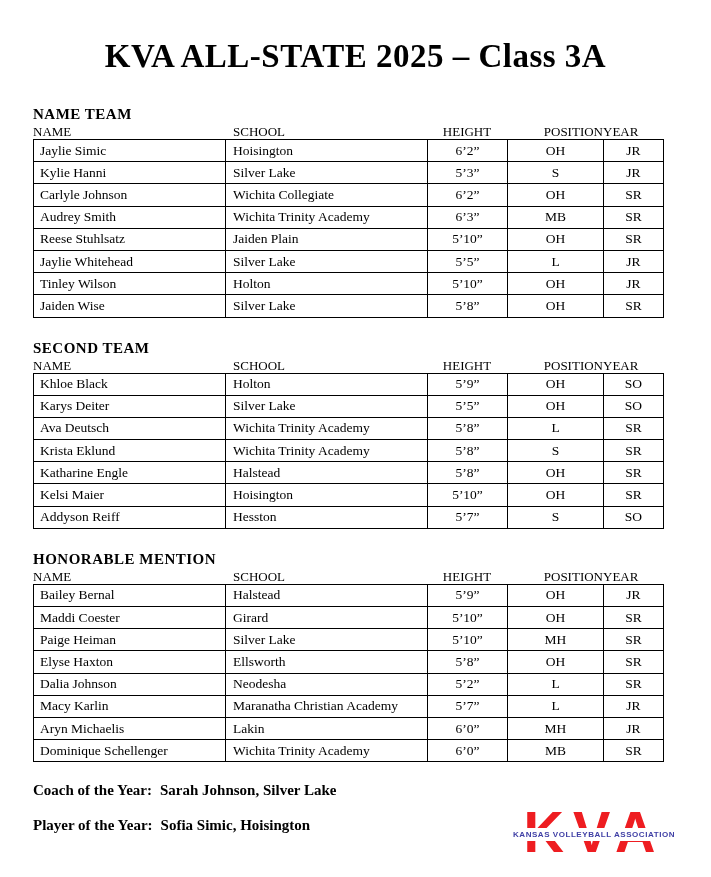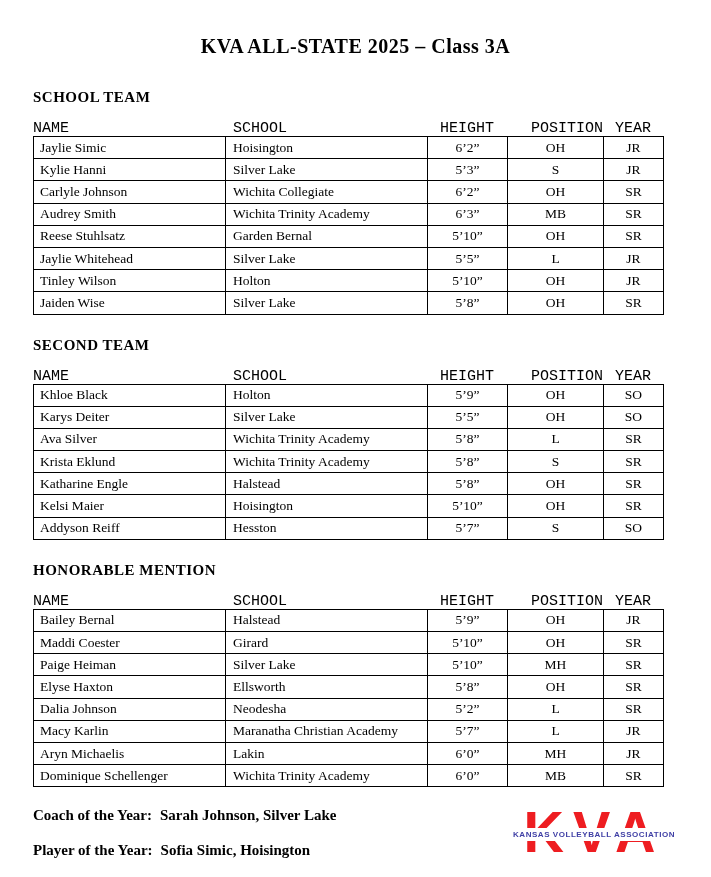--- a/index.html
+++ b/index.html
@@ -13,12 +13,11 @@
     overflow:hidden;
   }
   .title {
-    padding-top:8px;
+    padding-top:38px;
     text-align:center;
-    font-size:20px;
+    font-size:33px;
     font-weight:bold;
     letter-spacing:0.5px;
-    margin-top:27px;
   }
   .content { margin-left:33px; width:630px; }
   .section { margin-top:22px; }

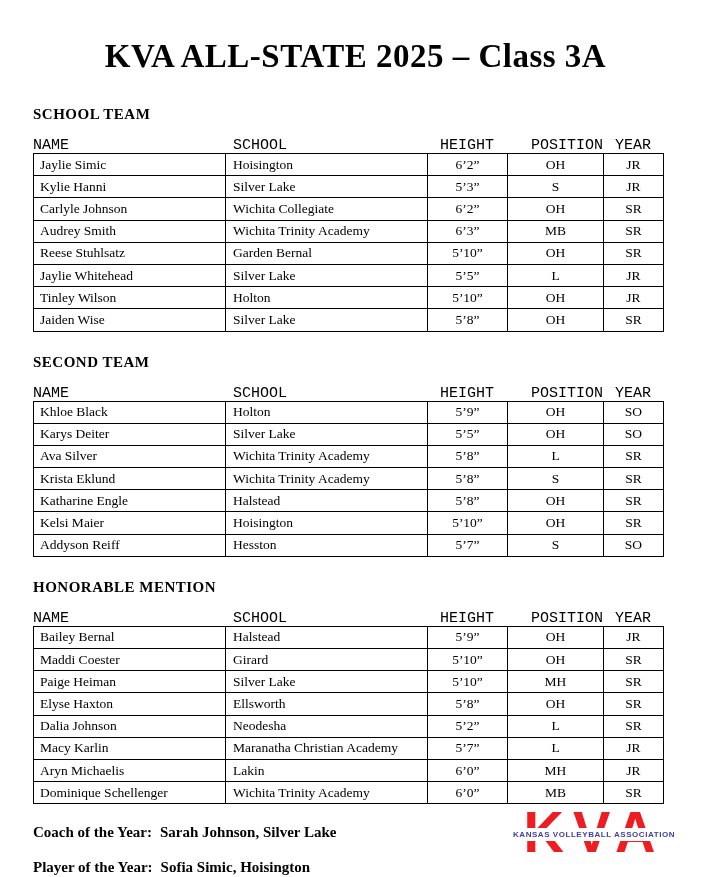--- a/index.html
+++ b/index.html
@@ -105,7 +105,7 @@
   <div class="content">
 
     <div class="section first">
-      <div class="section-heading">SCHOOL TEAM</div>
+      <div class="section-heading">NAME TEAM</div>
       <div class="col-headers">
         <span class="col-h col-name">NAME</span>
         <span class="col-h col-school">SCHOOL</span>

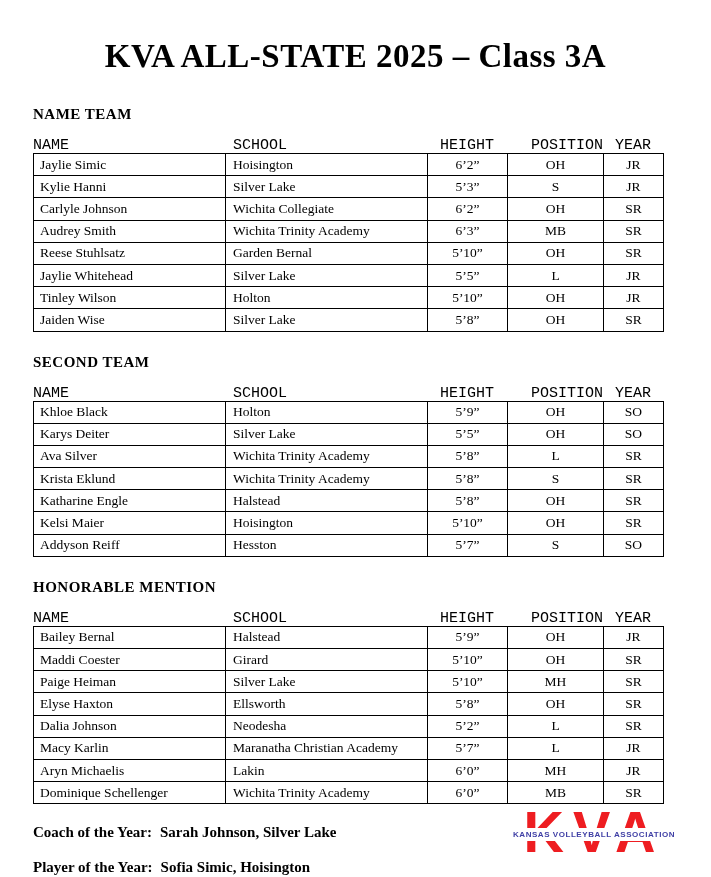--- a/index.html
+++ b/index.html
@@ -30,10 +30,9 @@
   }
   .col-headers {
     display:flex;
-    margin-top:16px;
-    font-size:15px;
+    margin-top:2px;
+    font-size:13px;
     line-height:14px;
-    font-family:Liberation Mono, monospace;
   }
   .col-h { display:block; }
   .col-name   { width:192px; text-align:left; }

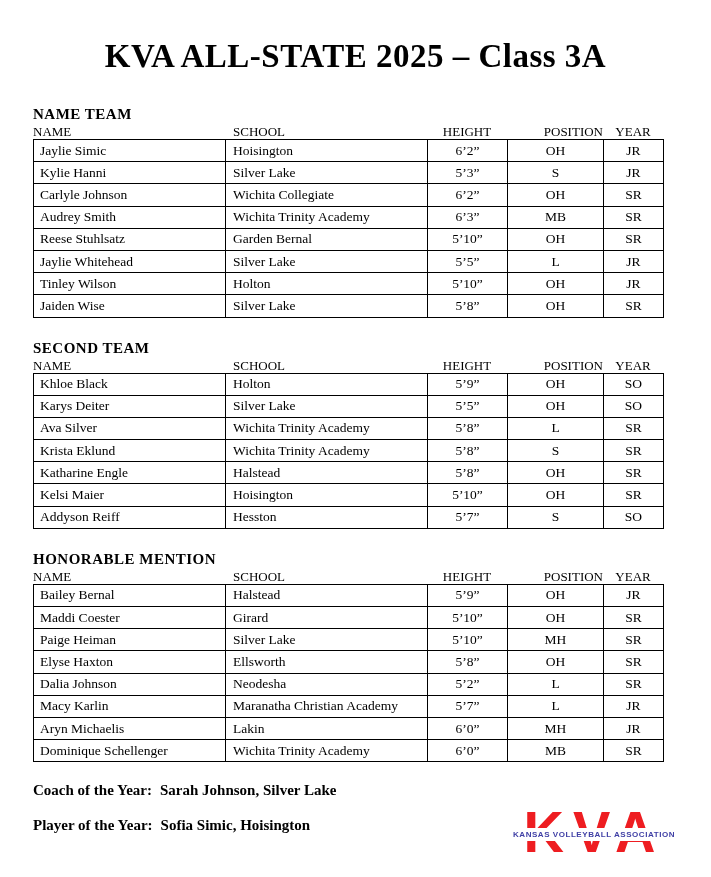--- a/index.html
+++ b/index.html
@@ -39,7 +39,7 @@
   .col-school { width:202px; text-align:left; padding-left:8px; }
   .col-height { width:80px;  text-align:center; }
   .col-pos    { width:96px;  text-align:right; }
-  .col-year   { width:60px;  text-align:center; }
+  .col-year   { width:60px;  text-align:left; }
   table {
     border-collapse:collapse;
     width:630px;

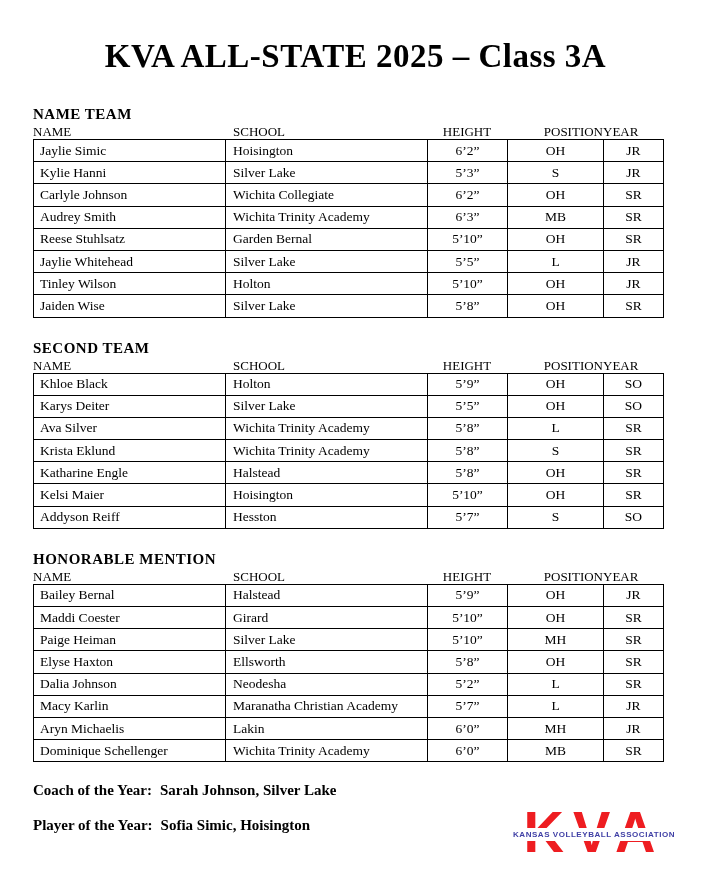--- a/index.html
+++ b/index.html
@@ -151,7 +151,7 @@
             </tr>
             <tr>
               <td>Reese Stuhlsatz</td>
-              <td>Garden Bernal</td>
+              <td>Jaiden Plain</td>
               <td>5’10”</td>
               <td>OH</td>
               <td>SR</td>

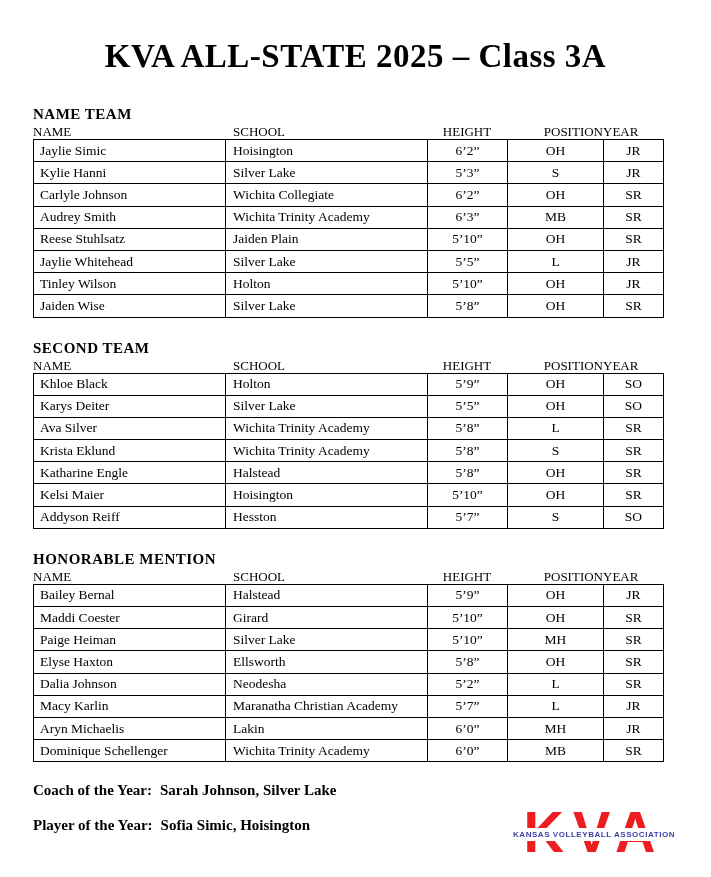--- a/index.html
+++ b/index.html
@@ -214,7 +214,7 @@
               <td>SO</td>
             </tr>
             <tr>
-              <td>Ava Silver</td>
+              <td>Ava Deutsch</td>
               <td>Wichita Trinity Academy</td>
               <td>5’8”</td>
               <td>L</td>

